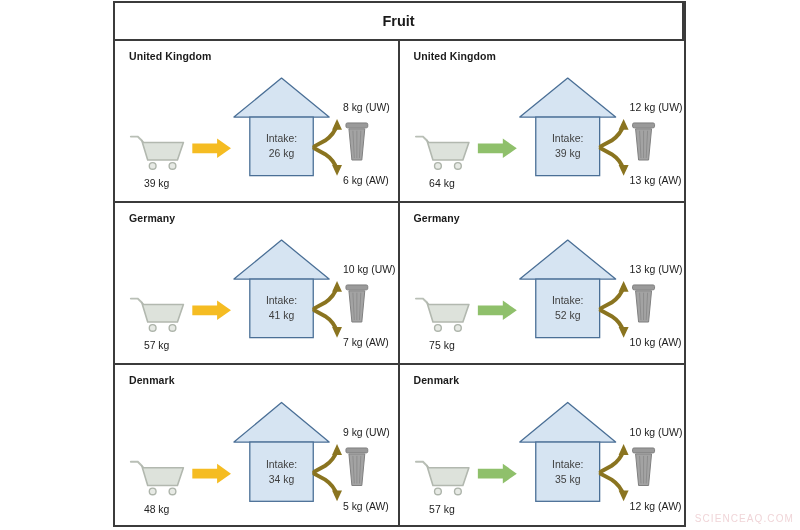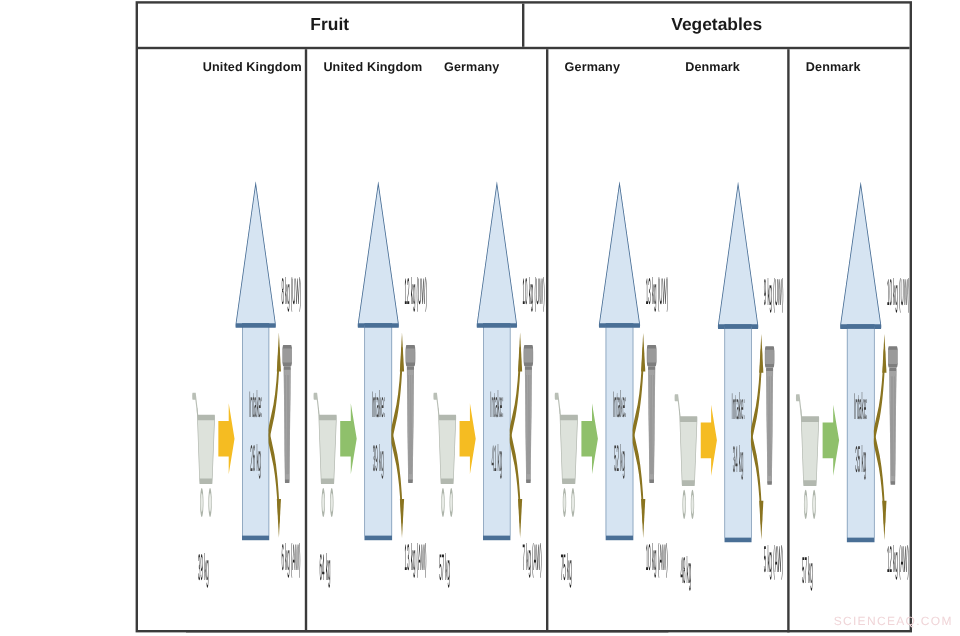--- a/index.html
+++ b/index.html
@@ -19,7 +19,7 @@
     position: absolute;
     left: 113px;
     top: 1px;
-    width: 647px;
+    width: 573px;
     height: 526px;
     border: 2px solid #3b3b3b;
     box-sizing: border-box;

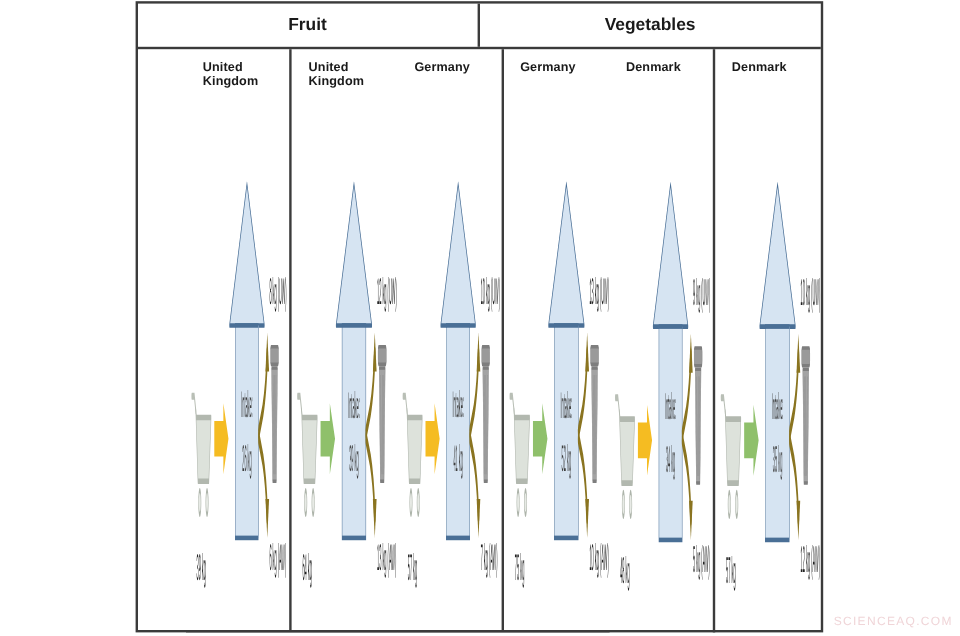--- a/index.html
+++ b/index.html
@@ -128,9 +128,6 @@
     <div class="header-cell left">
       <span>Fruit</span>
     </div>
-    <div class="header-cell">
-      <span>Vegetables</span>
-    </div>
   </div>
 
   <div class="body-grid">

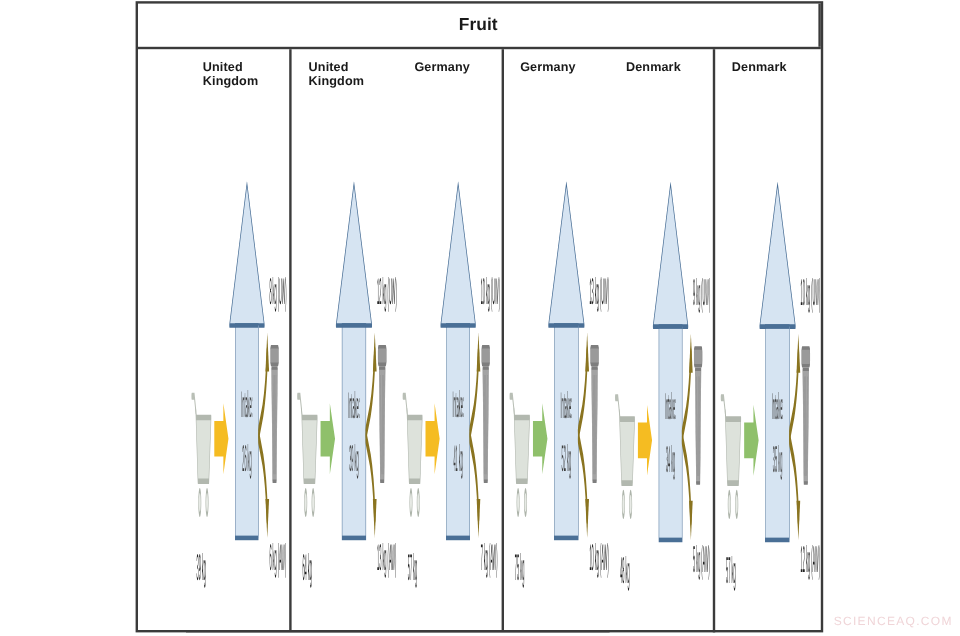--- a/index.html
+++ b/index.html
@@ -49,8 +49,8 @@
   
   .body-grid {
     display: flex;
+    flex-direction: column;
     height: calc(100% - 36px);
-    margin-left: 40px;
   }
   .data-row {
     display: flex;

